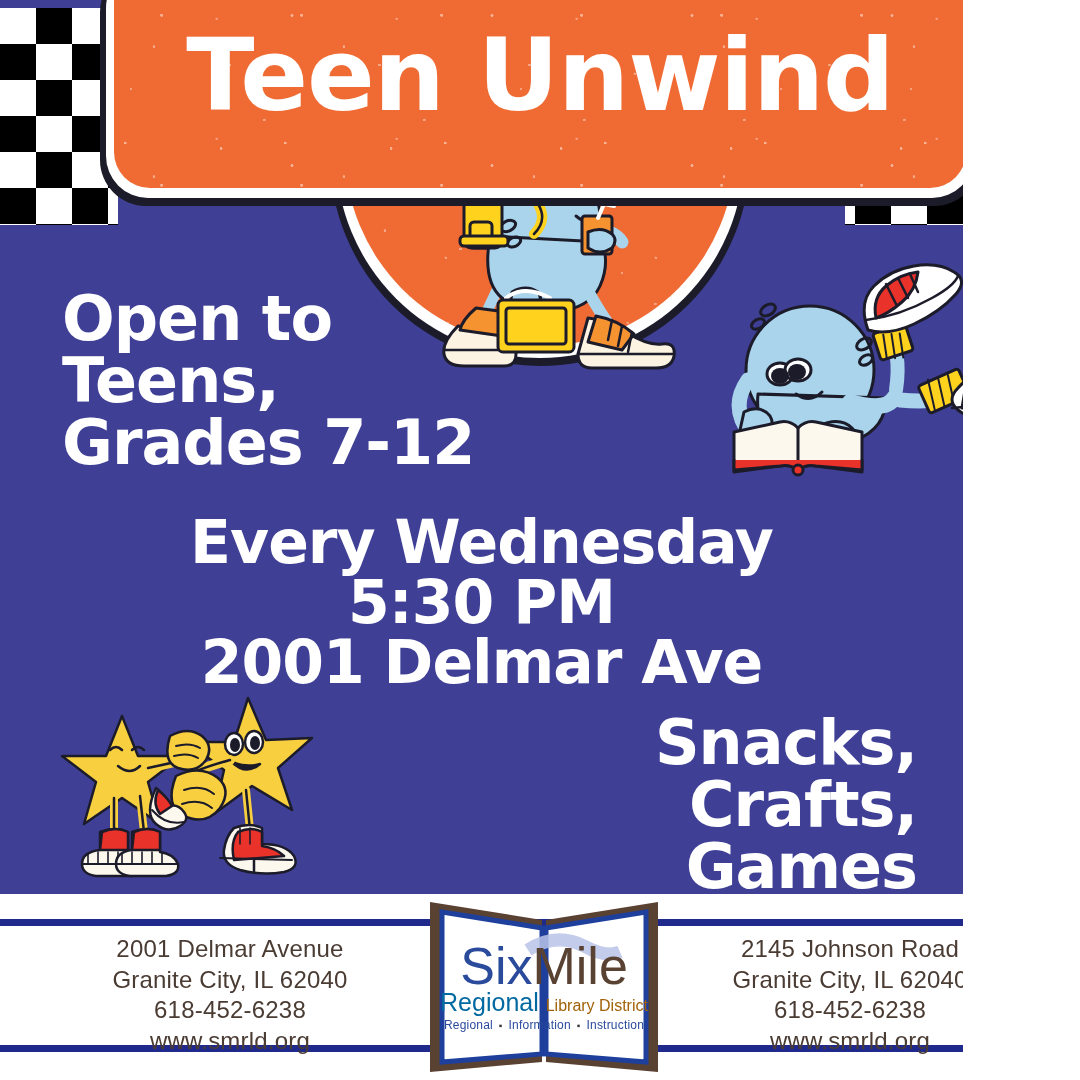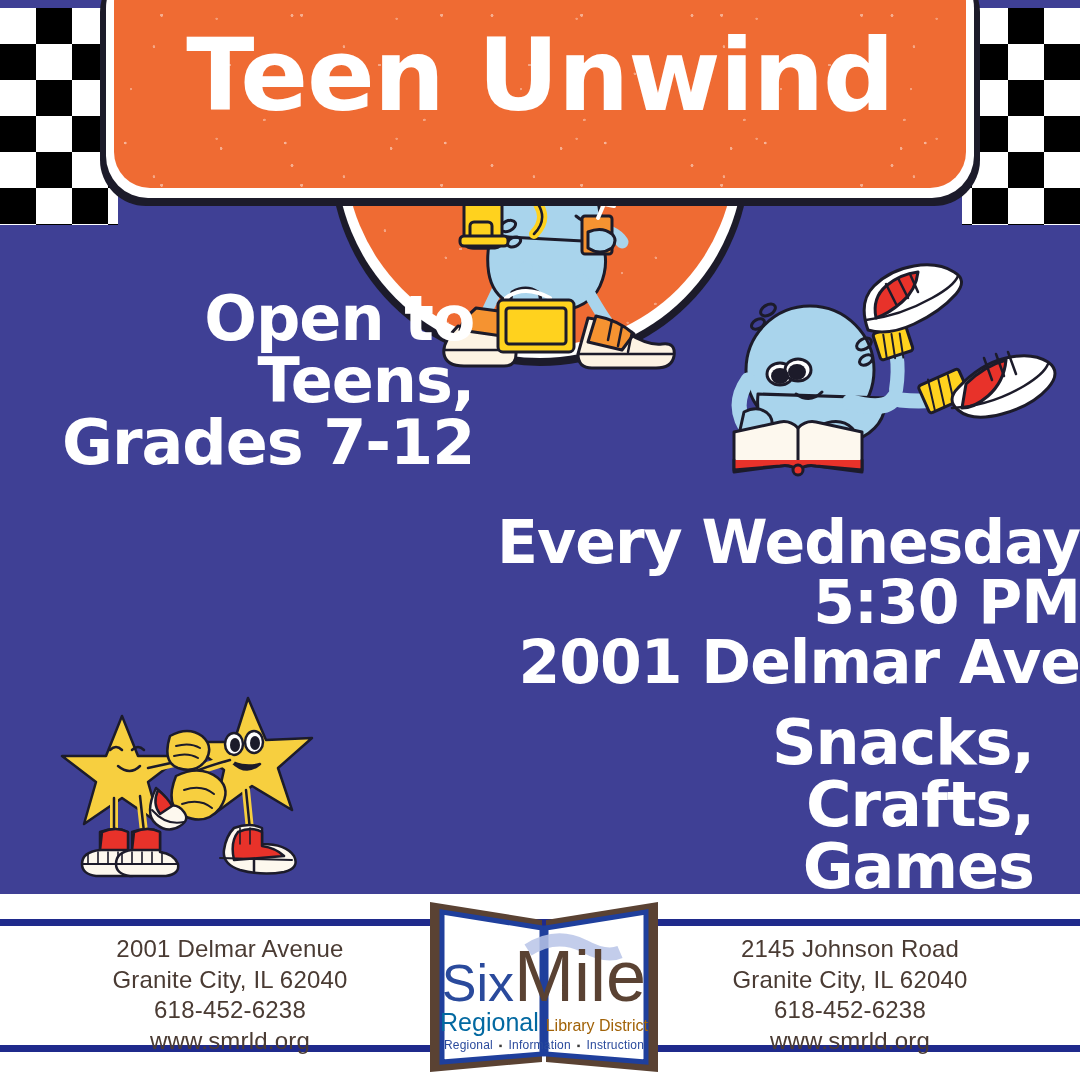--- a/index.html
+++ b/index.html
@@ -7,7 +7,7 @@
 
   #poster{
     position:relative;
-    width:1080px;height:1080px;
+    width:963px;height:1080px;
     overflow:hidden;
     background:#ffffff;
   }

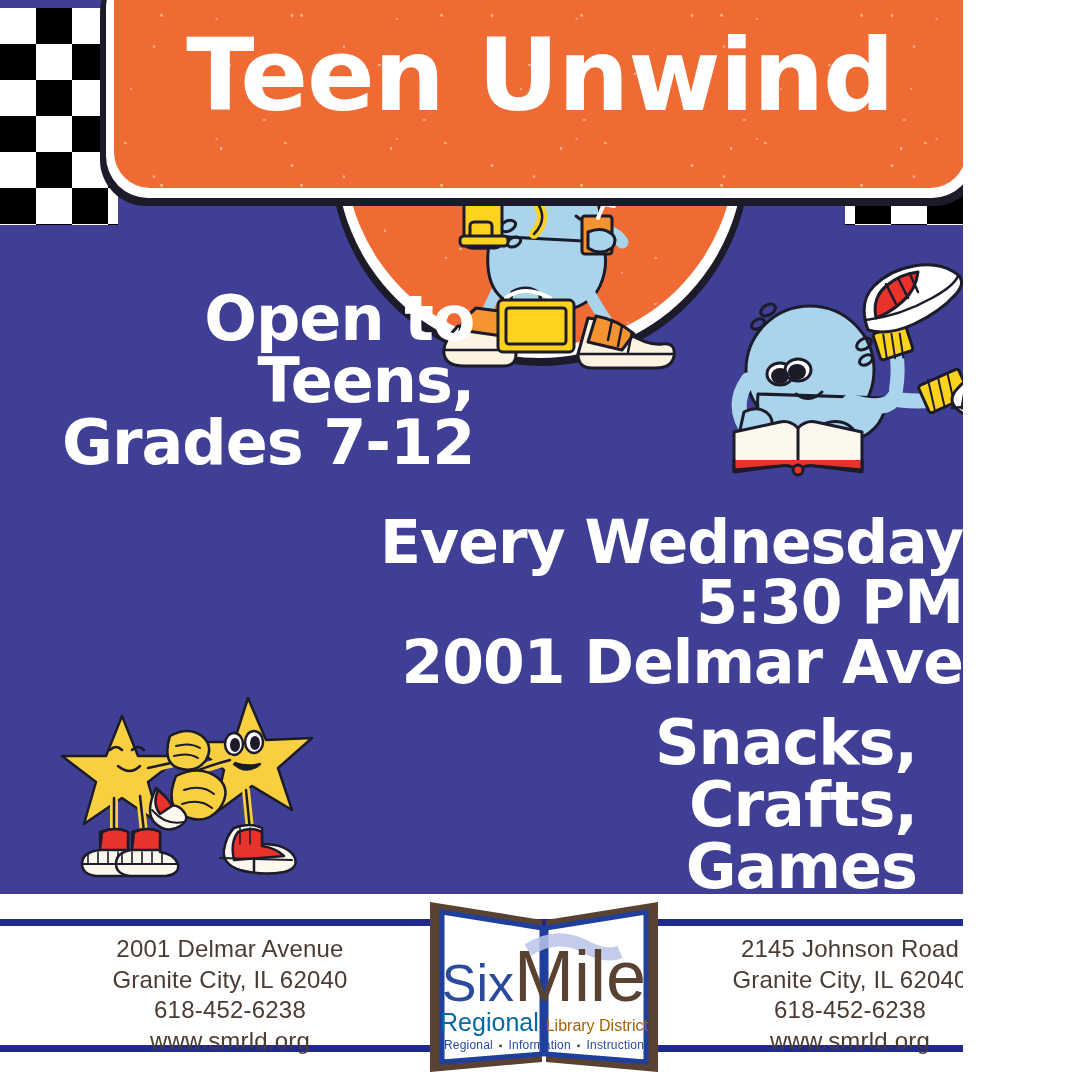--- a/index.html
+++ b/index.html
@@ -112,7 +112,7 @@
     left:62px;top:288px;
     font-size:62px;
     letter-spacing:-1px;
-    text-align:right;
+    text-align:left;
   }
   .block-when{
     left:0;right:0;top:512px;

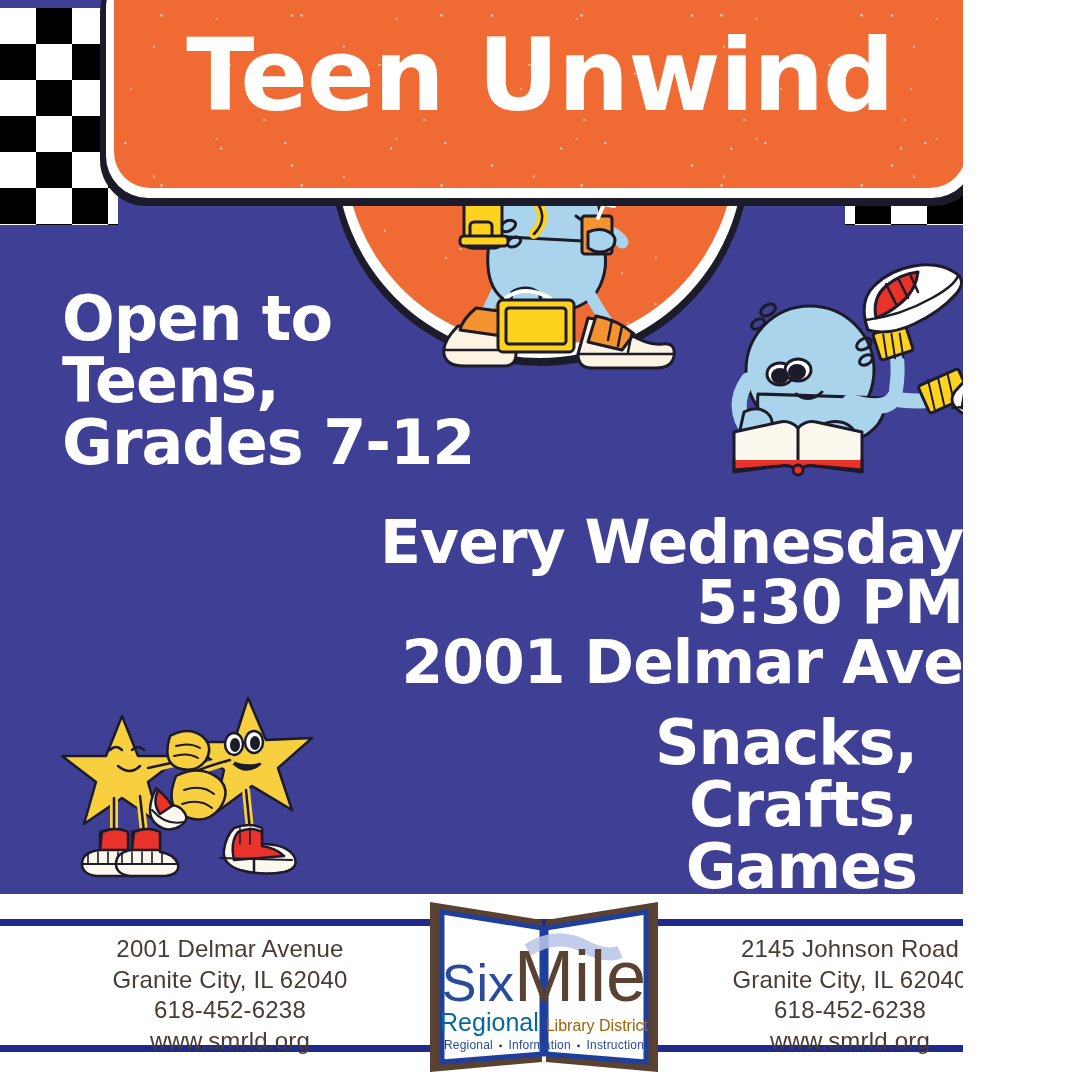--- a/index.html
+++ b/index.html
@@ -118,7 +118,7 @@
     left:0;right:0;top:512px;
     font-size:60px;
     letter-spacing:-1px;
-    text-align:right;
+    text-align:center;
   }
   .block-scg{
     right:46px;top:712px;

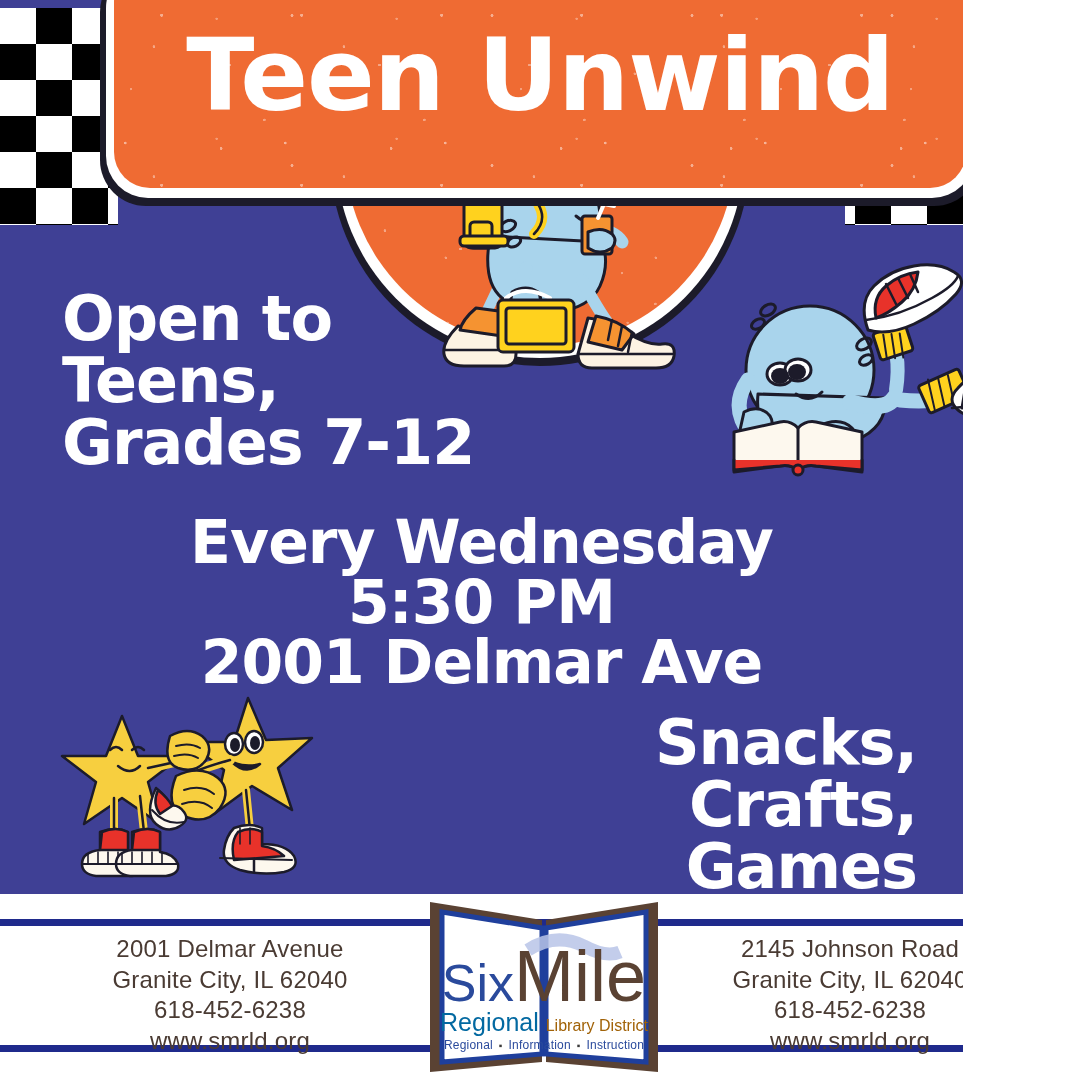--- a/index.html
+++ b/index.html
@@ -172,7 +172,7 @@
   }
   .logo-mile{
     font-family:"Liberation Sans",sans-serif;
-    font-size:72px;font-weight:400;color:#5a4233;
+    font-size:52px;font-weight:400;color:#5a4233;
     vertical-align:baseline;
   }
   .logo-line2{

